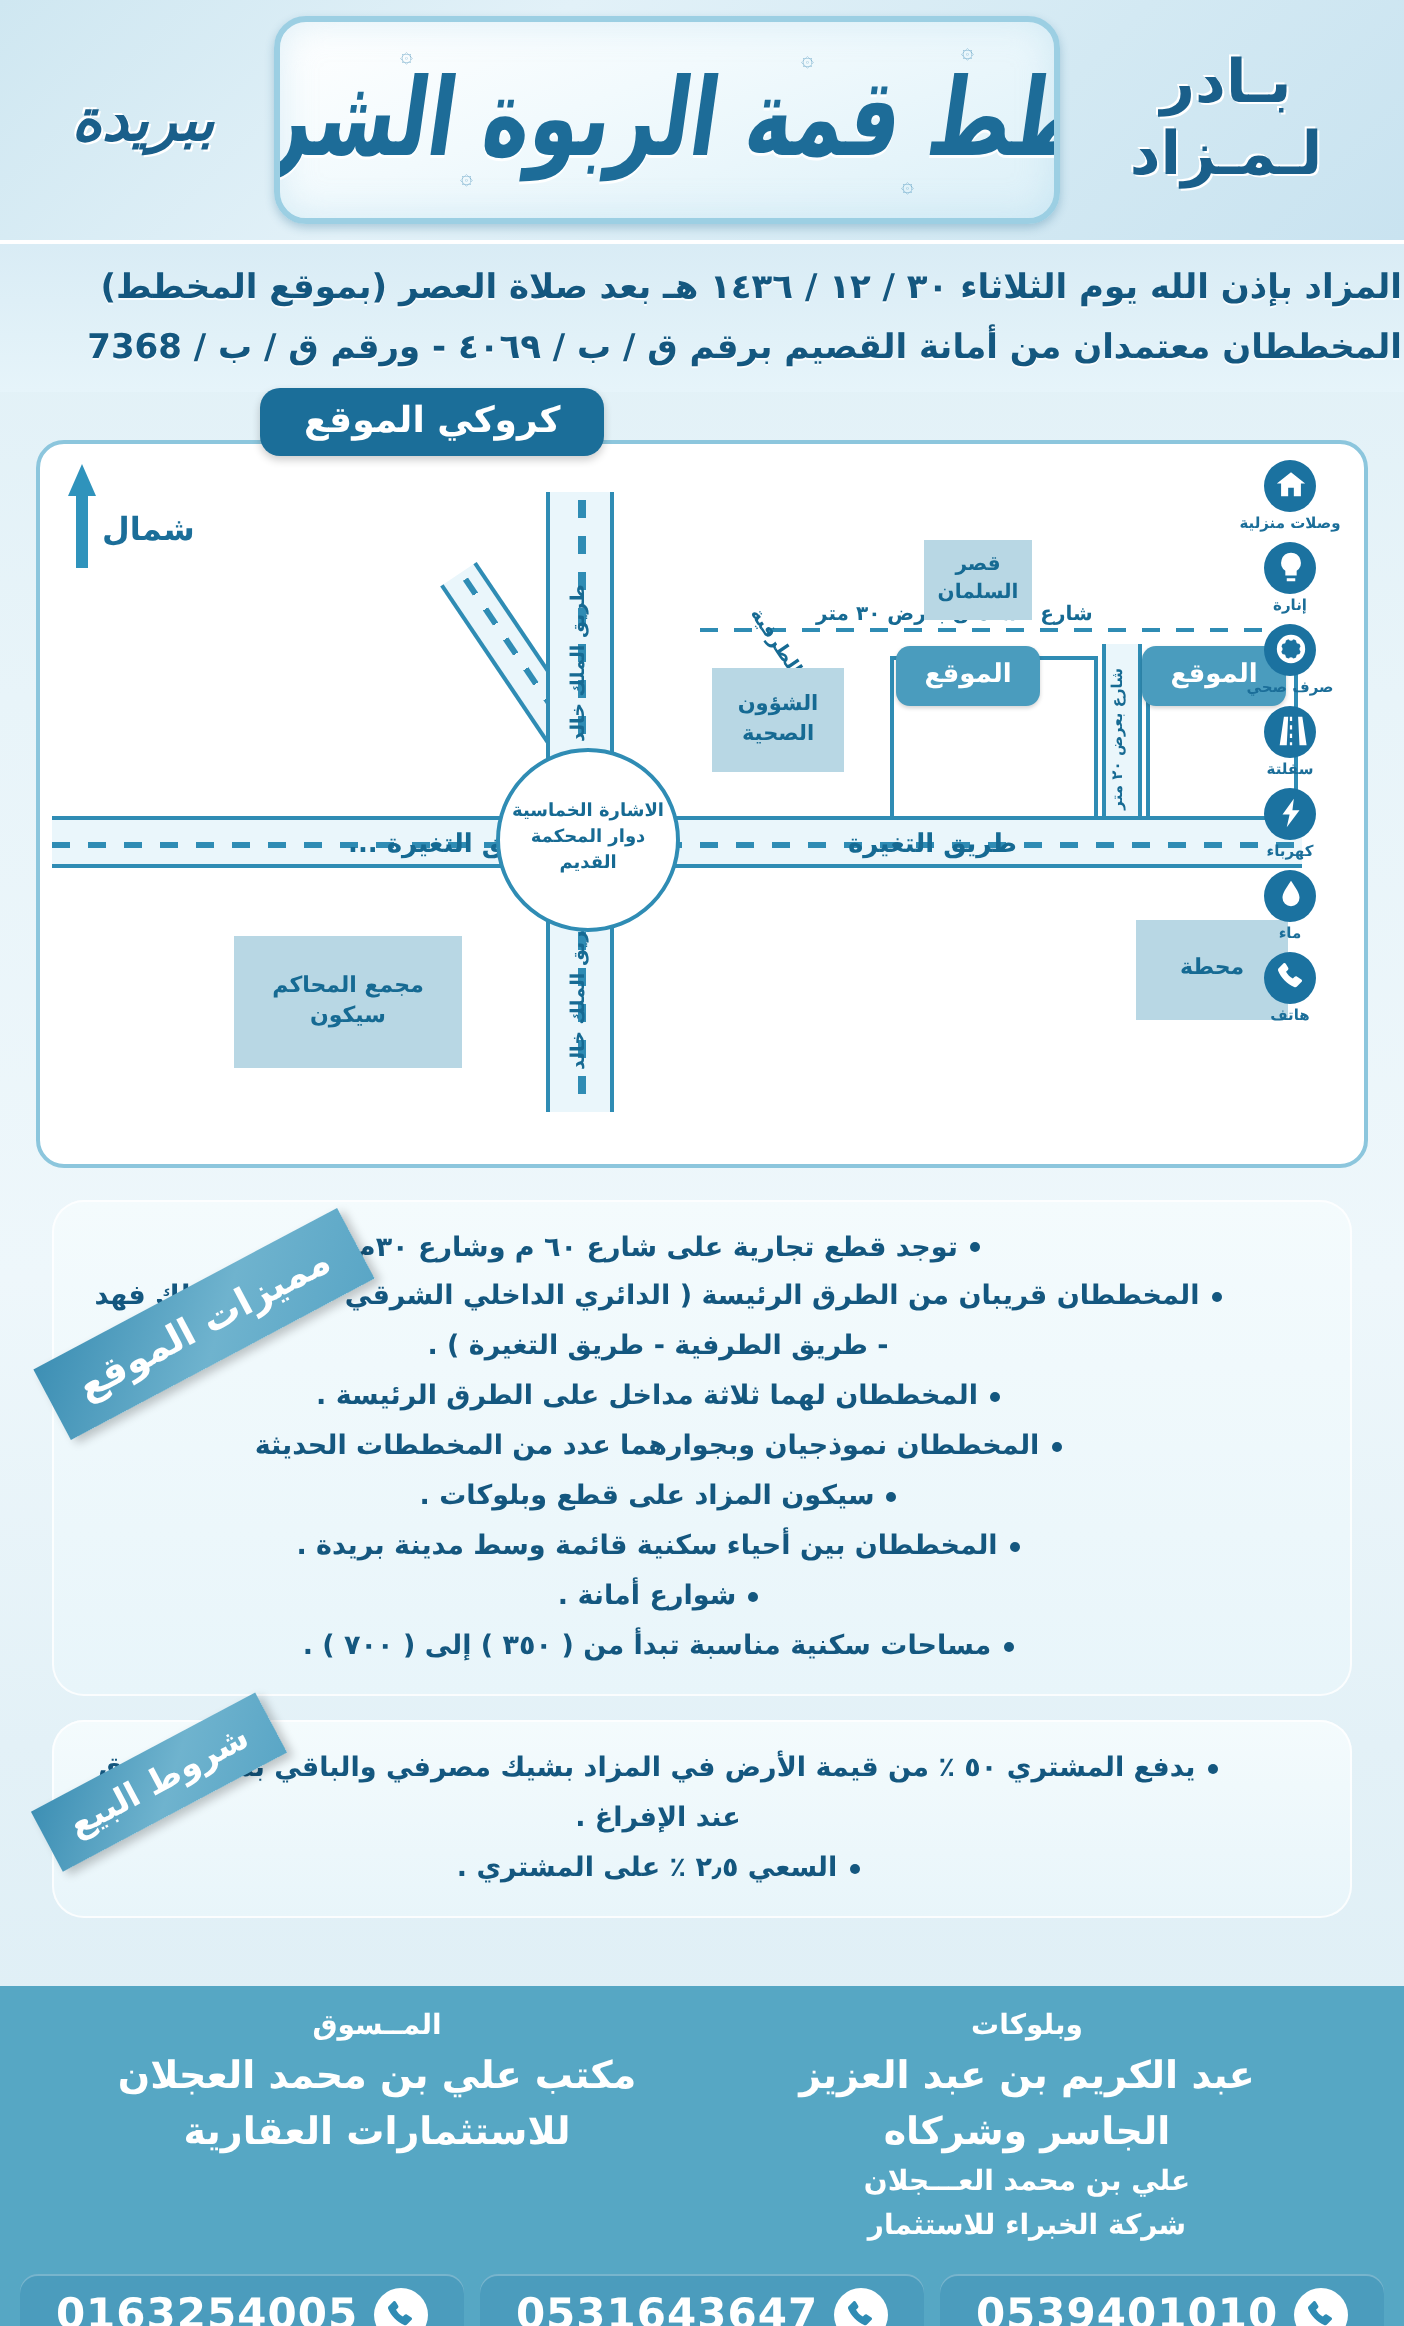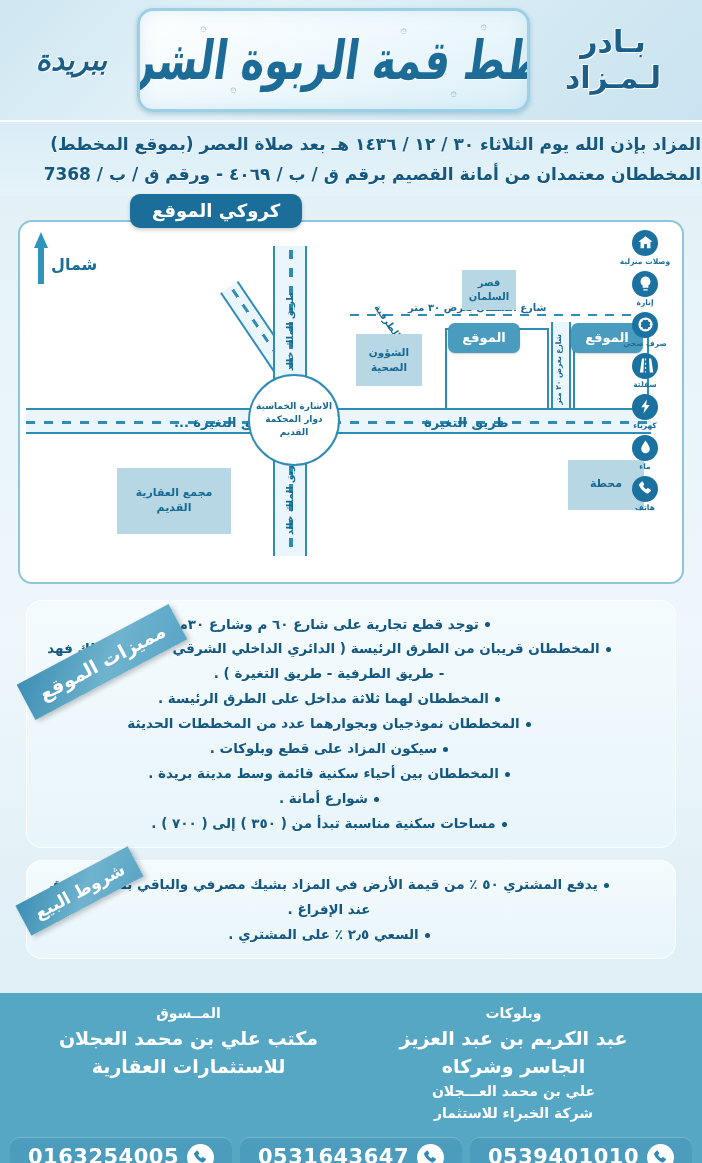--- a/index.html
+++ b/index.html
@@ -552,7 +552,7 @@
 
       <div class="landmark" id="lm-palace">قصر السلمان</div>
       <div class="landmark" id="lm-health">الشؤون الصحية</div>
-      <div class="landmark" id="lm-courts">مجمع العقارية القديم</div>
+      <div class="landmark" id="lm-courts">مجمع المحاكم سيكون</div>
       <div class="landmark" id="lm-station">محطة</div>
 
       <div class="parcel" id="parcel-a"></div>

